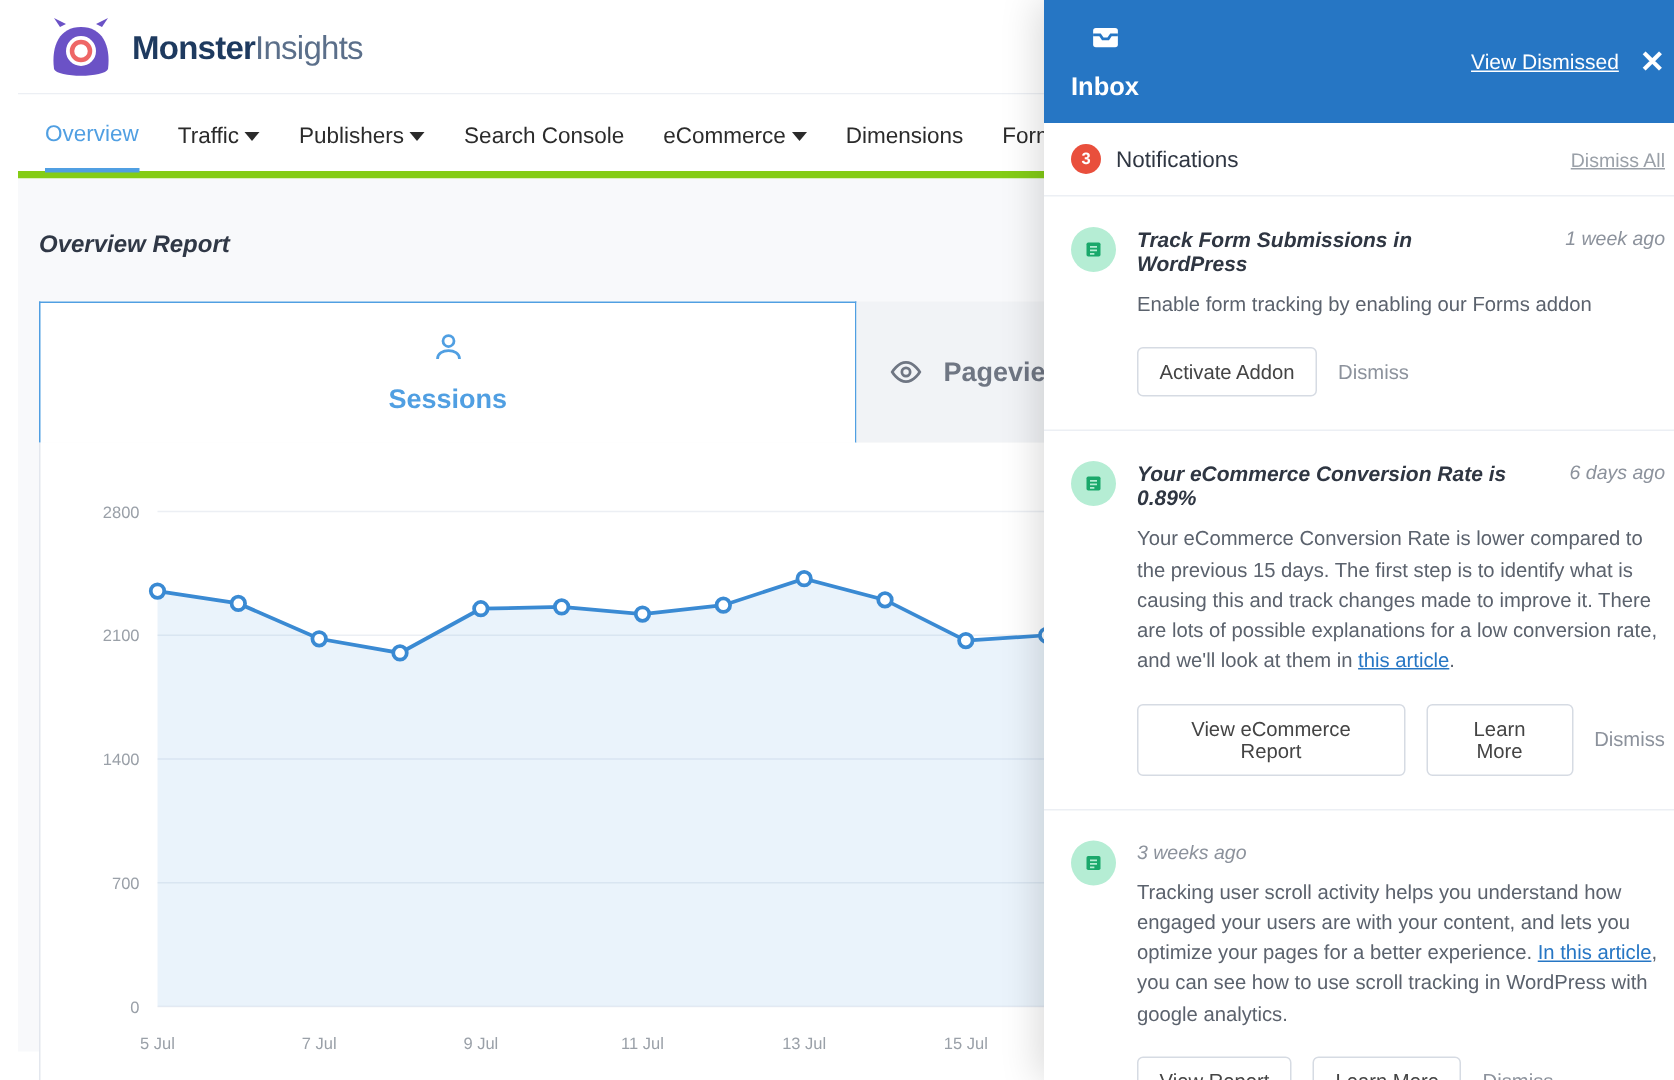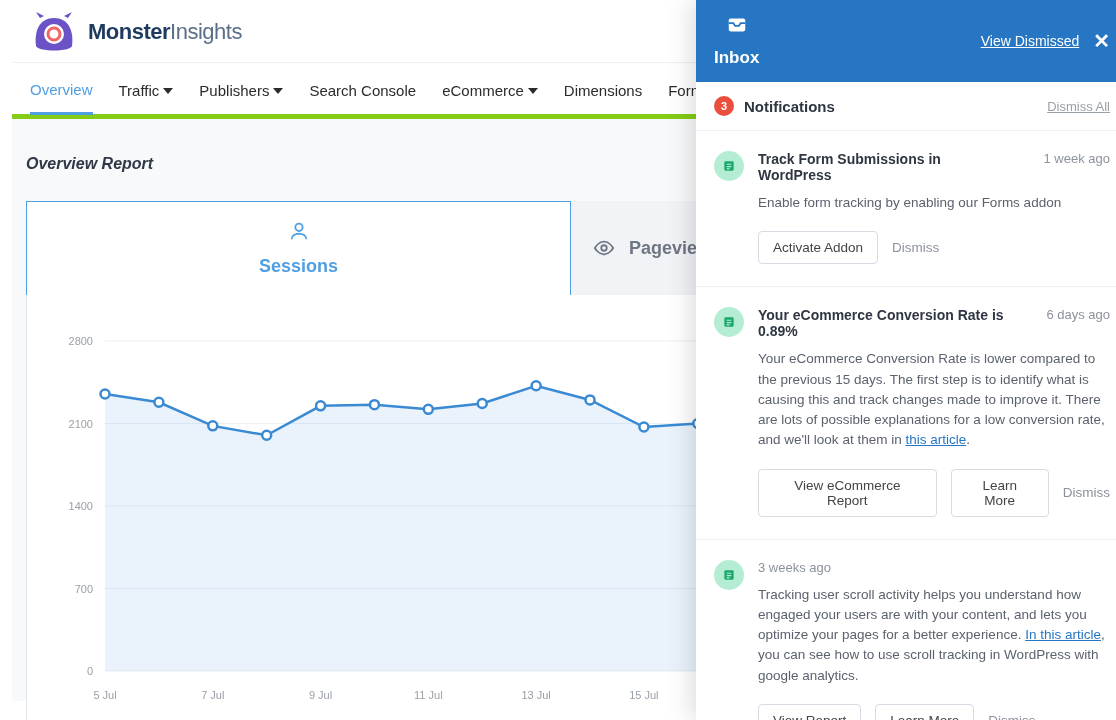--- a/index.html
+++ b/index.html
@@ -47,7 +47,7 @@
   .inbox-sub { display: flex; align-items: center; justify-content: space-between; padding: 14px 18px; border-bottom: 1px solid #eceff4; }
   .sub-left { display: flex; align-items: center; gap: 10px; }
   .badge { background: #e94f3c; color: #fff; width: 20px; height: 20px; border-radius: 50%; display: flex; align-items: center; justify-content: center; font-size: 11px; font-weight: 700; }
-  .sub-title { font-size: 15px; font-weight: 700; color: #2f3642; }
+  .sub-title { font-size: 15px; font-weight: 400; color: #2f3642; }
   .dismiss-all { font-size: 13px; color: #9aa0a8; text-decoration: underline; cursor: pointer; }
 
   .notif-list { overflow-y: auto; flex: 1; }

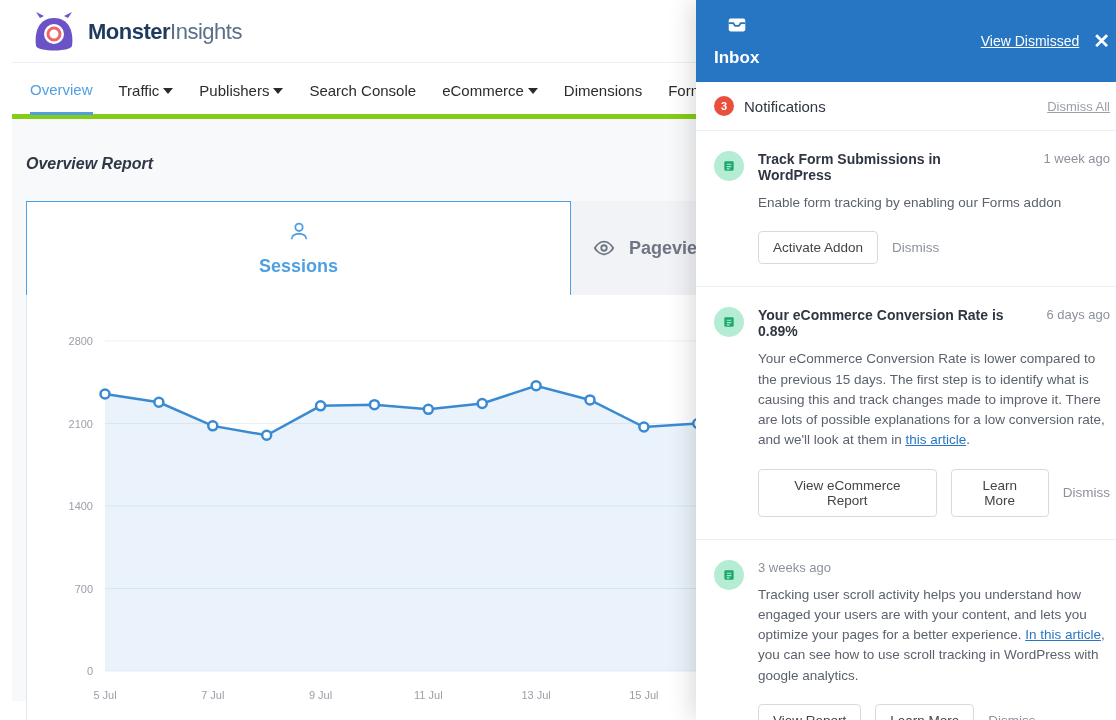--- a/index.html
+++ b/index.html
@@ -54,7 +54,7 @@
   .notif { display: flex; gap: 14px; padding: 20px 18px 22px 18px; border-bottom: 1px solid #eceff4; }
   .notif-icon { flex: 0 0 30px; width: 30px; height: 30px; border-radius: 50%; background: #b5edd4; display: flex; align-items: center; justify-content: center; }
   .notif-body { flex: 1; }
-  .notif-head { display: flex; justify-content: space-between; gap: 12px; }
+  .notif-head { display: flex; justify-content: space-between; gap: 12px; font-style: italic; }
   .notif-title { font-size: 14px; font-weight: 700; color: #2f3642; max-width: 250px; }
   .notif-date { font-size: 13px; color: #8c929c; white-space: nowrap; }
   .notif-desc { font-size: 13.5px; color: #5b626d; margin-top: 10px; line-height: 1.5; }

